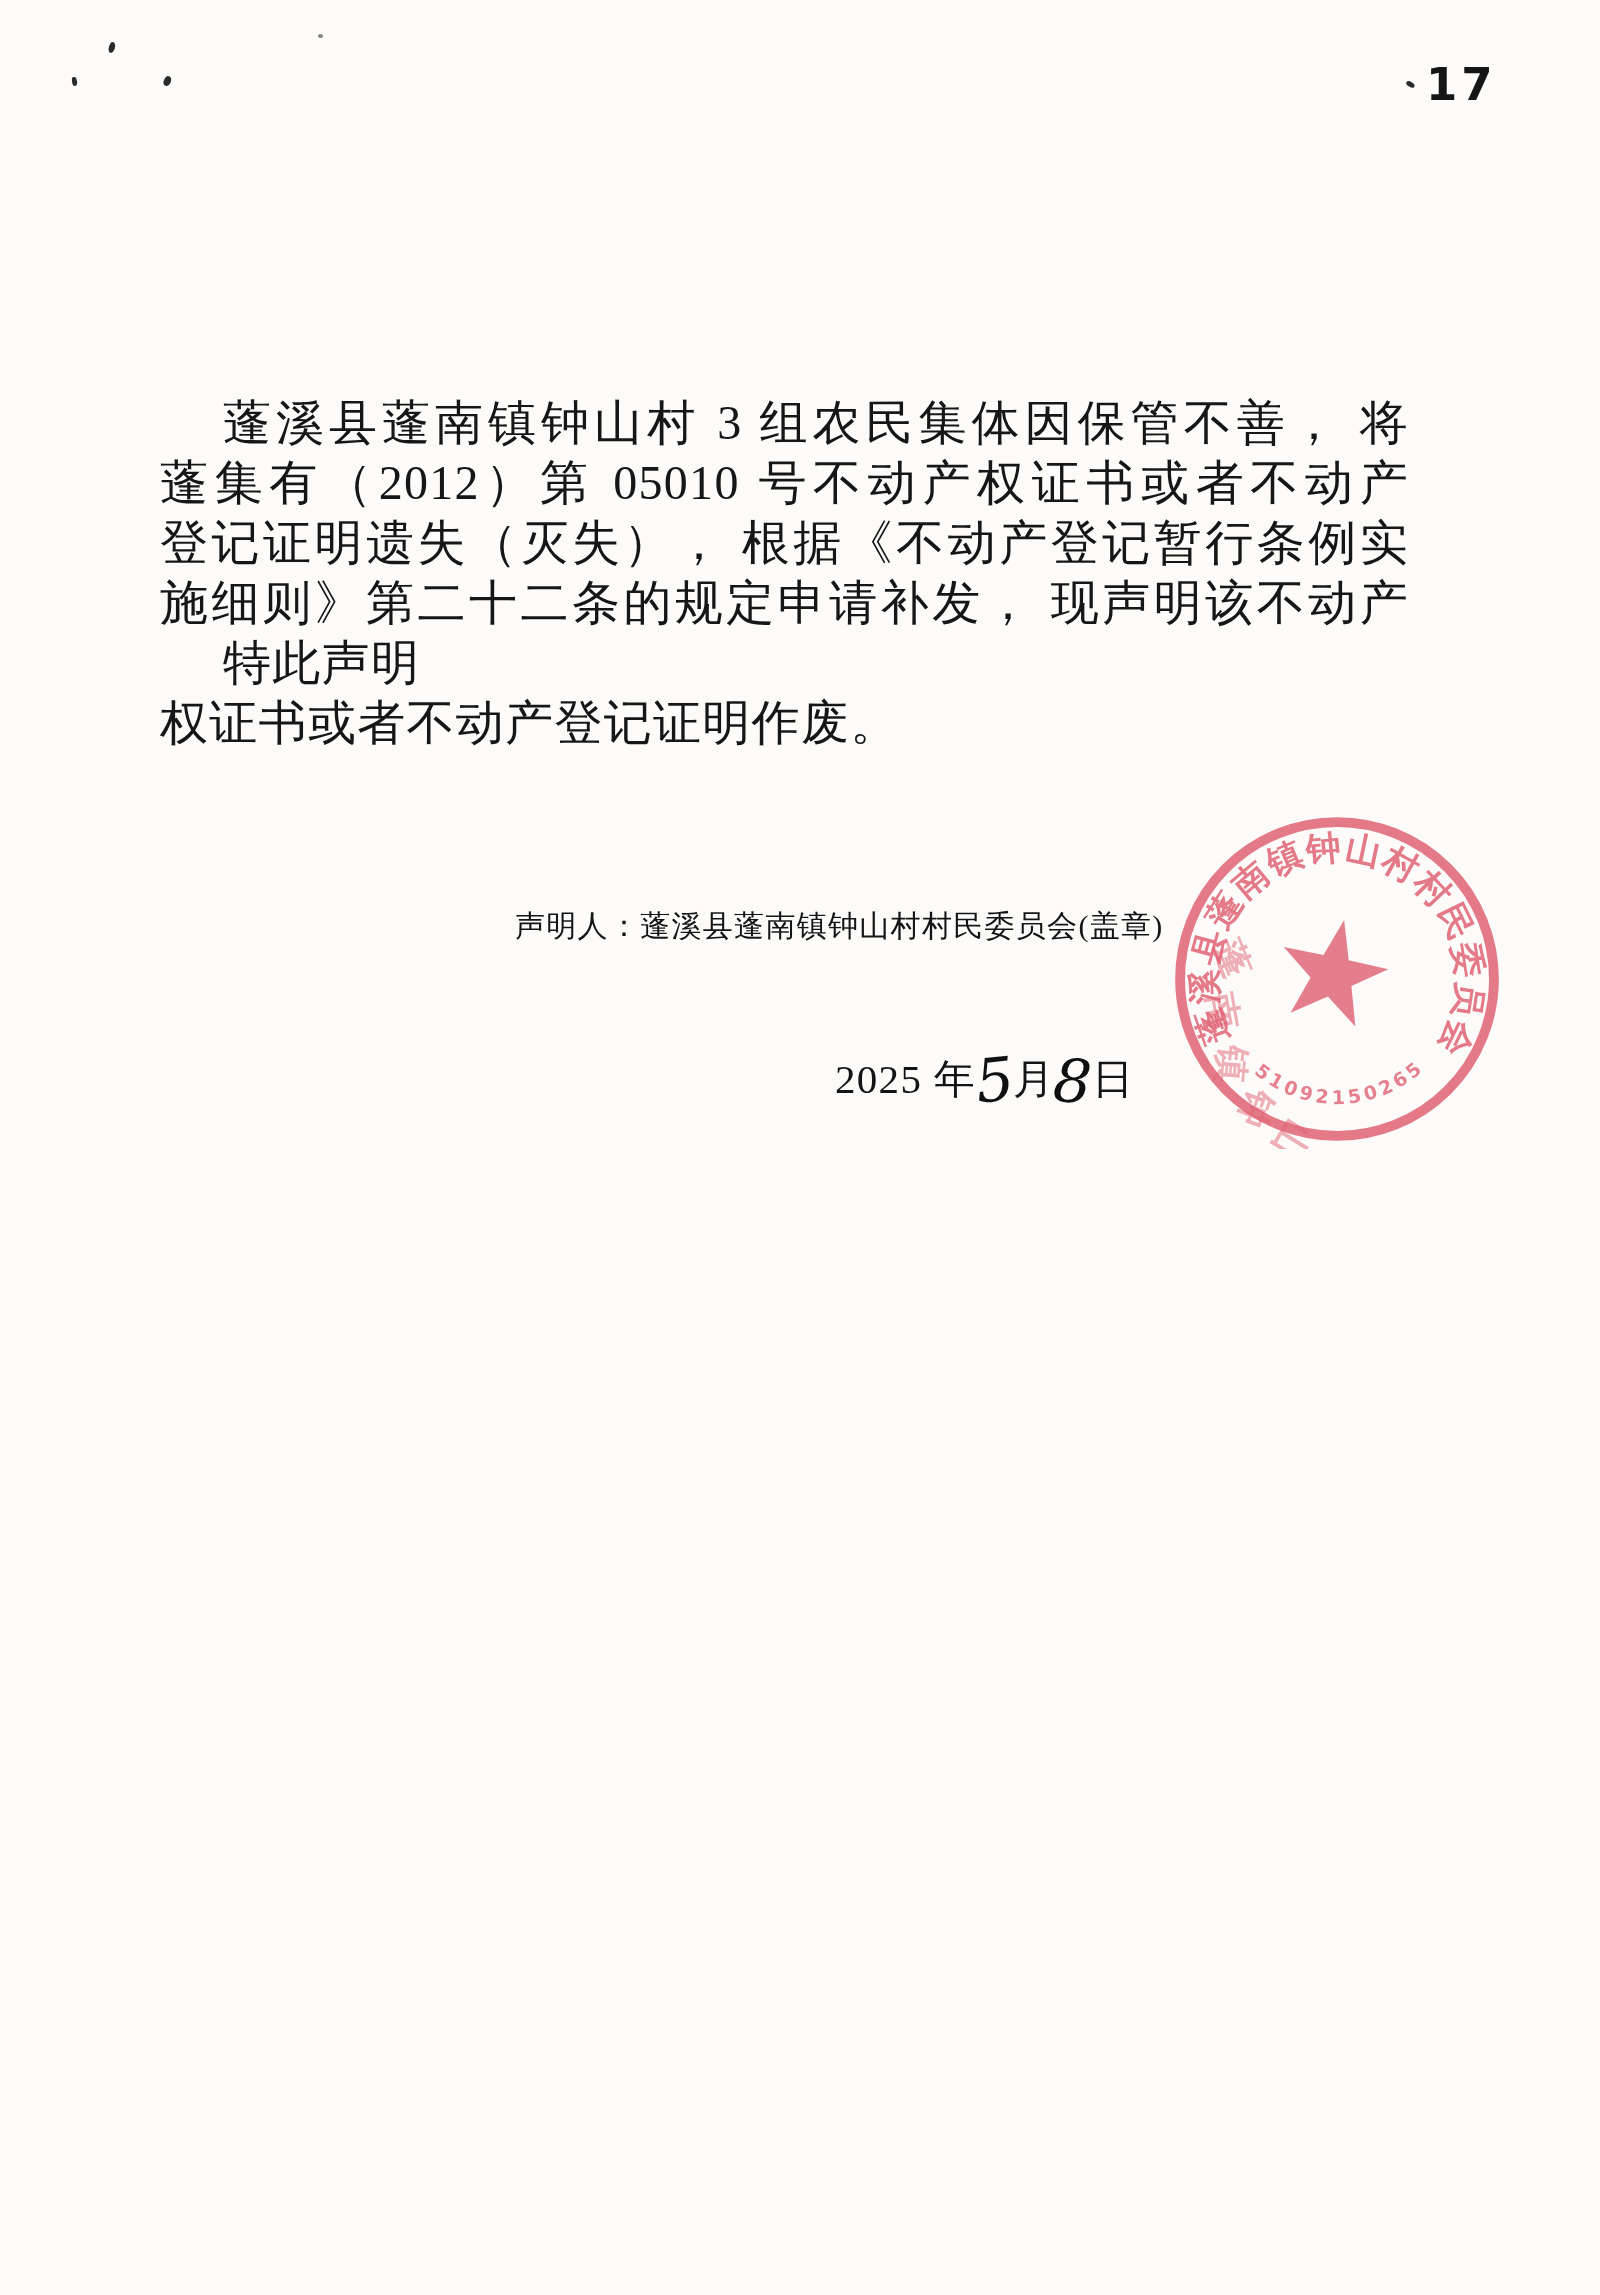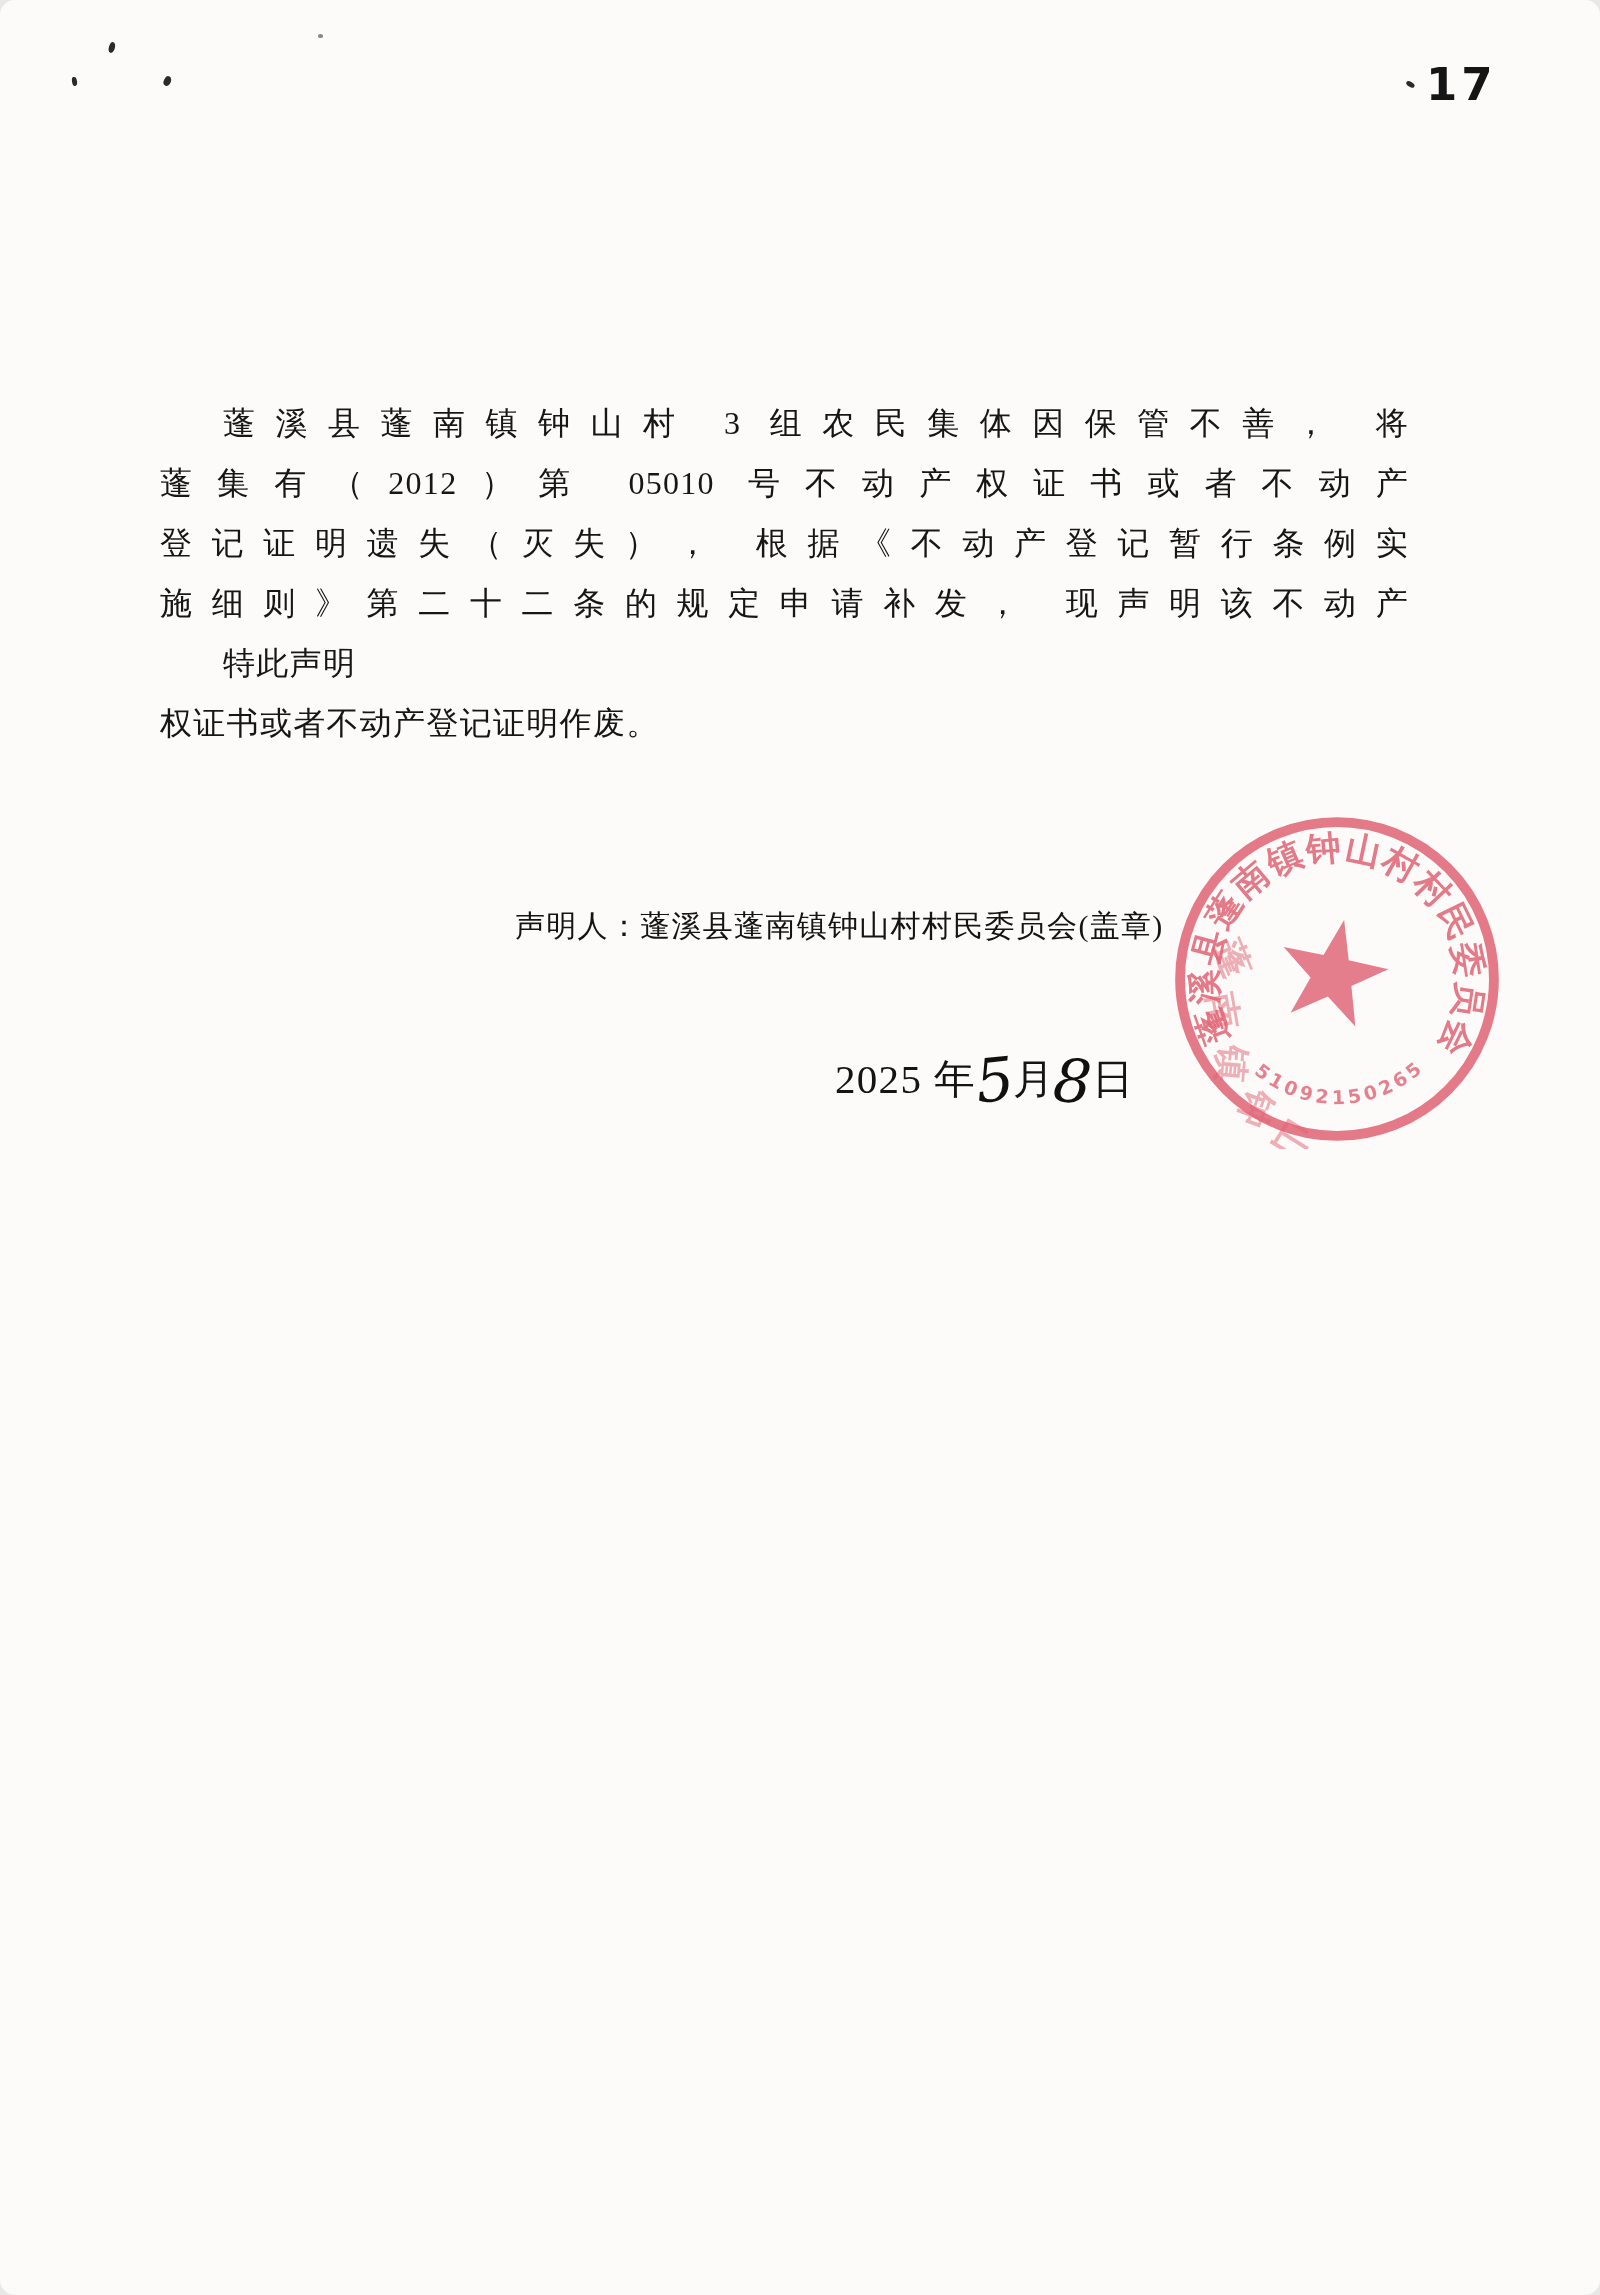--- a/index.html
+++ b/index.html
@@ -11,7 +11,6 @@
     overflow:hidden;
     font-family:"Liberation Serif", serif;
     color:#1c1c1c;
-    border-radius:15px;
   }
   
   .speck{position:absolute;background:#2a2a2a;border-radius:45% 55% 50% 50%;}

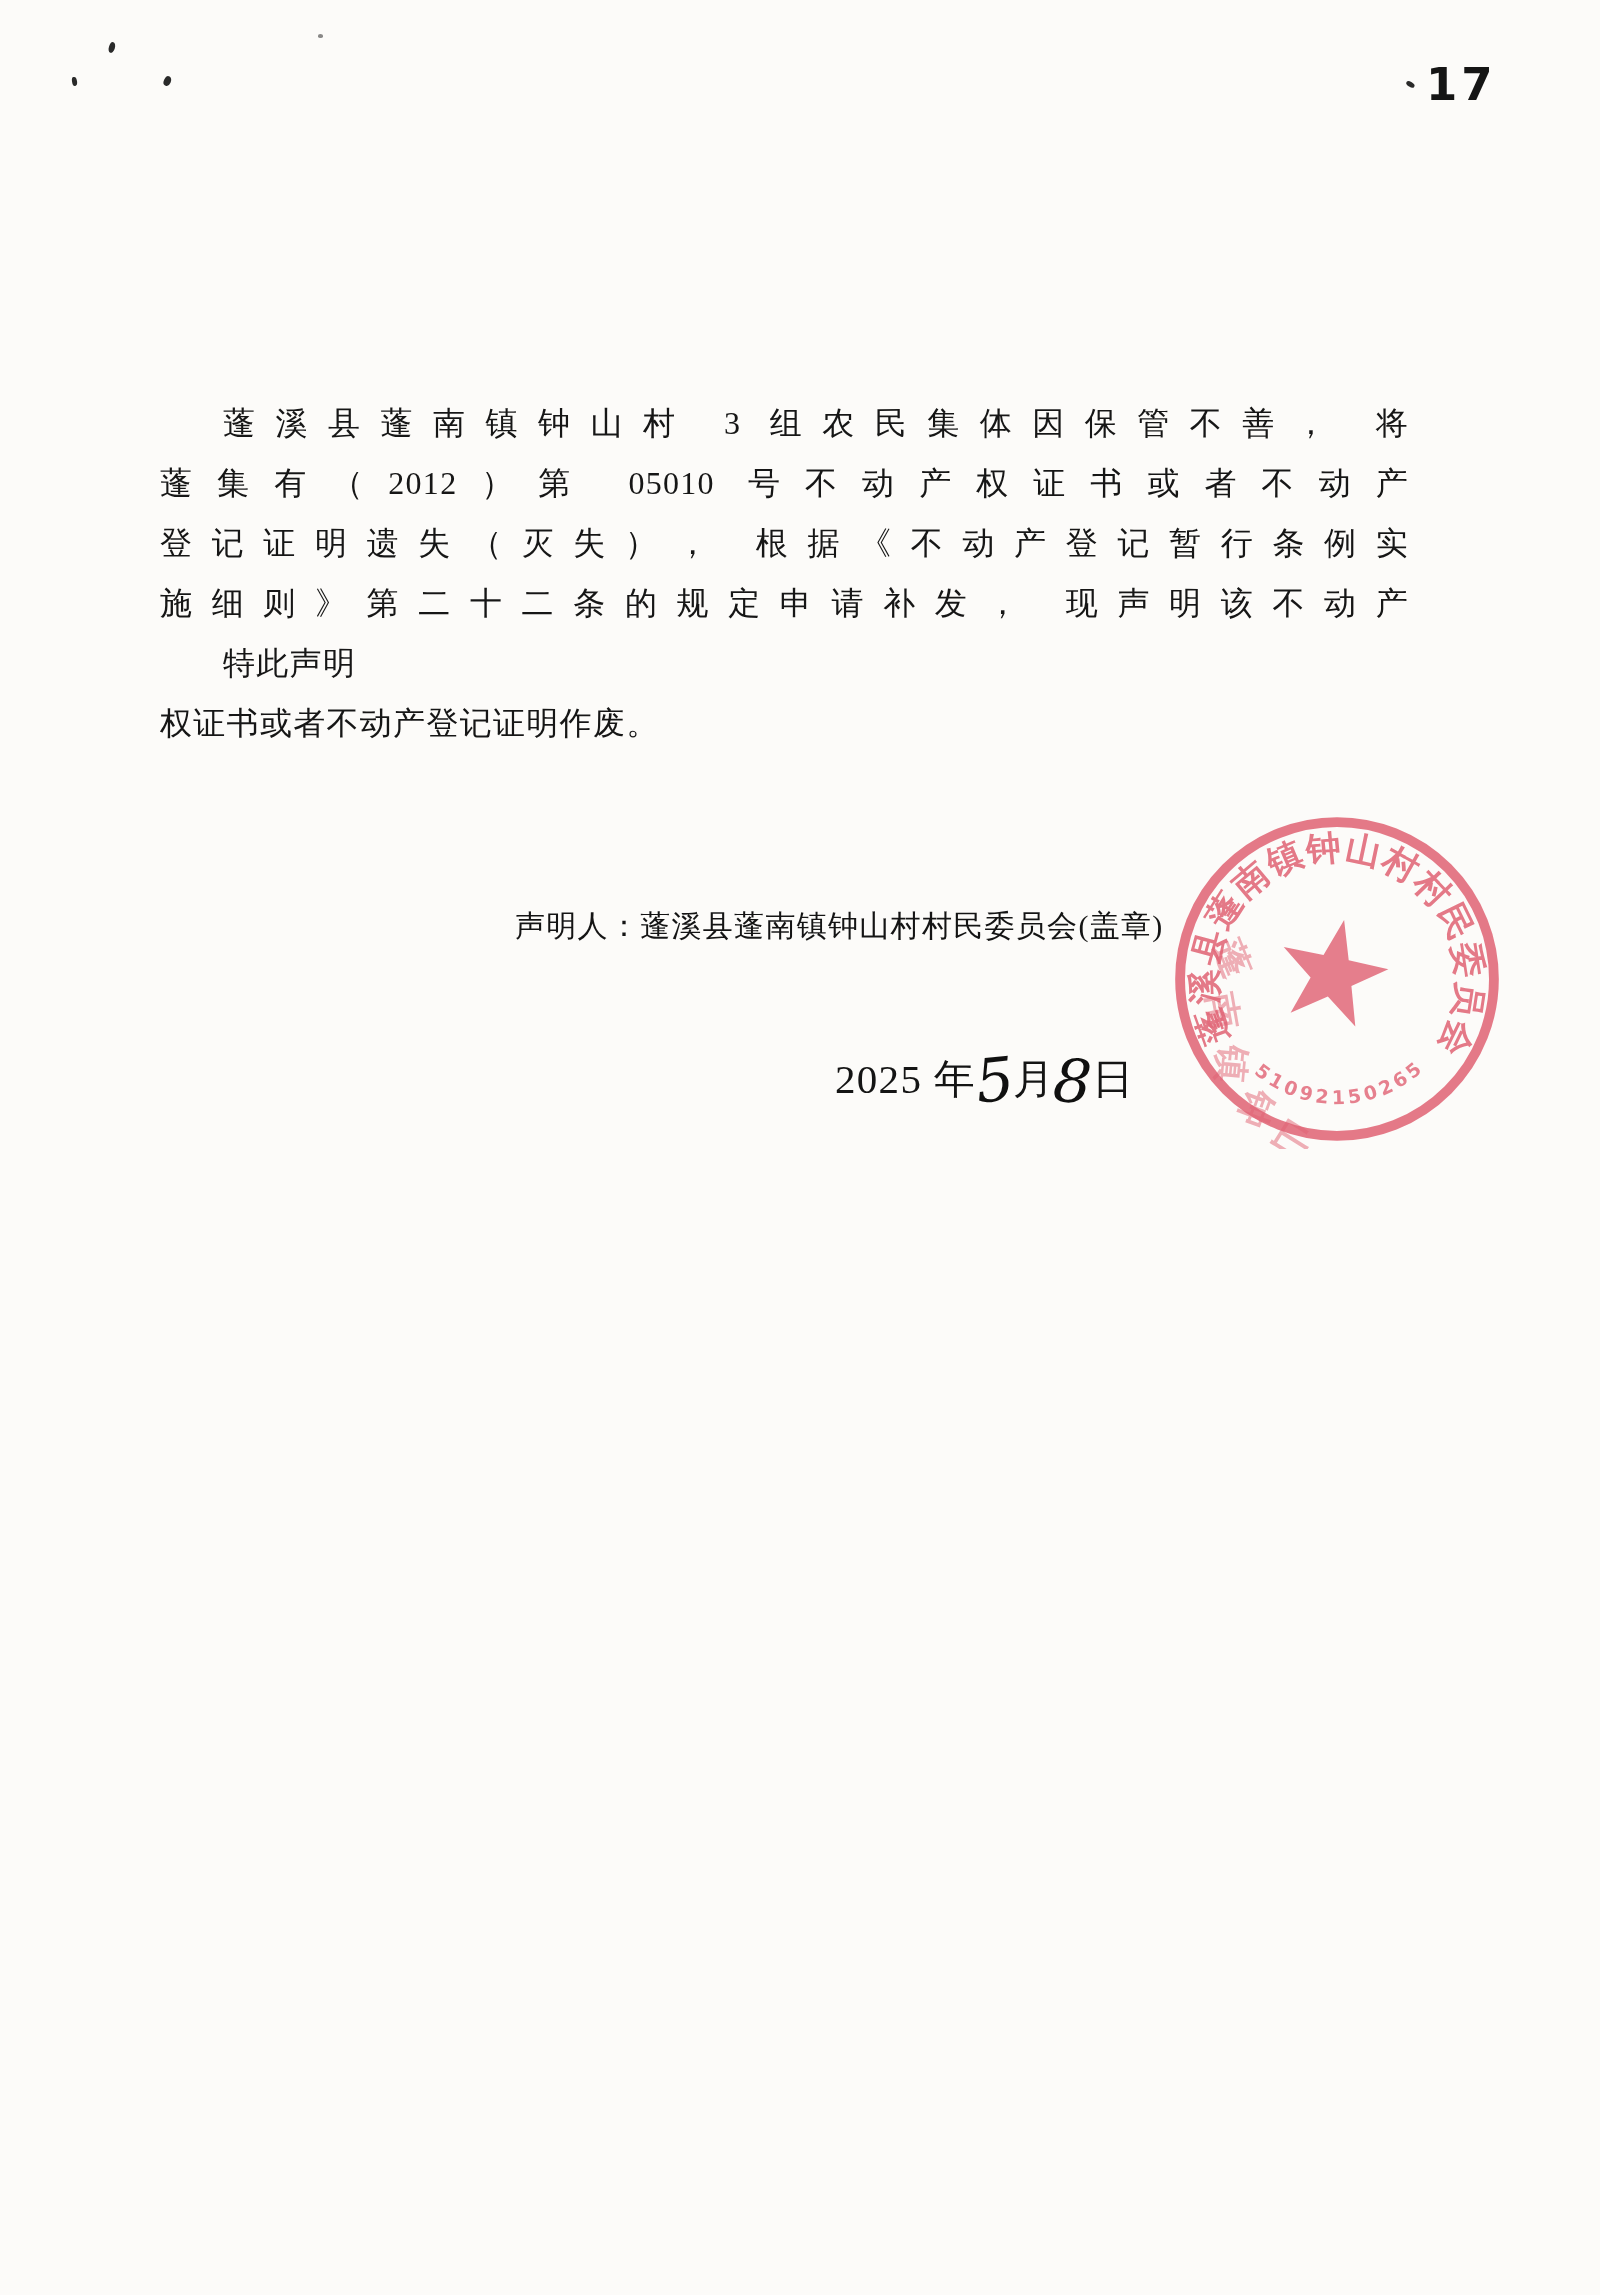--- a/index.html
+++ b/index.html
@@ -37,7 +37,7 @@
     position:absolute;left:160px;top:393px;width:1249px;
   }
   .body-line{
-    font-size:32px;line-height:60px;letter-spacing:1.3px;
+    font-size:48px;line-height:60px;letter-spacing:1.3px;
     white-space:normal;color:#161616;
   }
   .body-line.just{text-align:justify;text-align-last:justify;}

